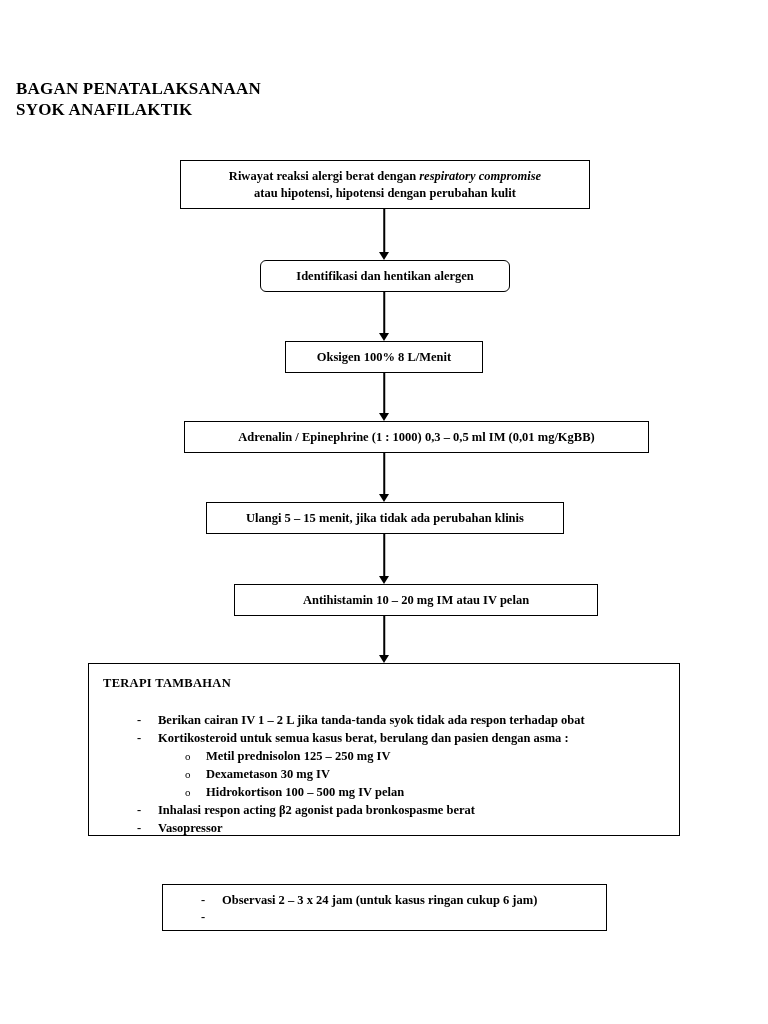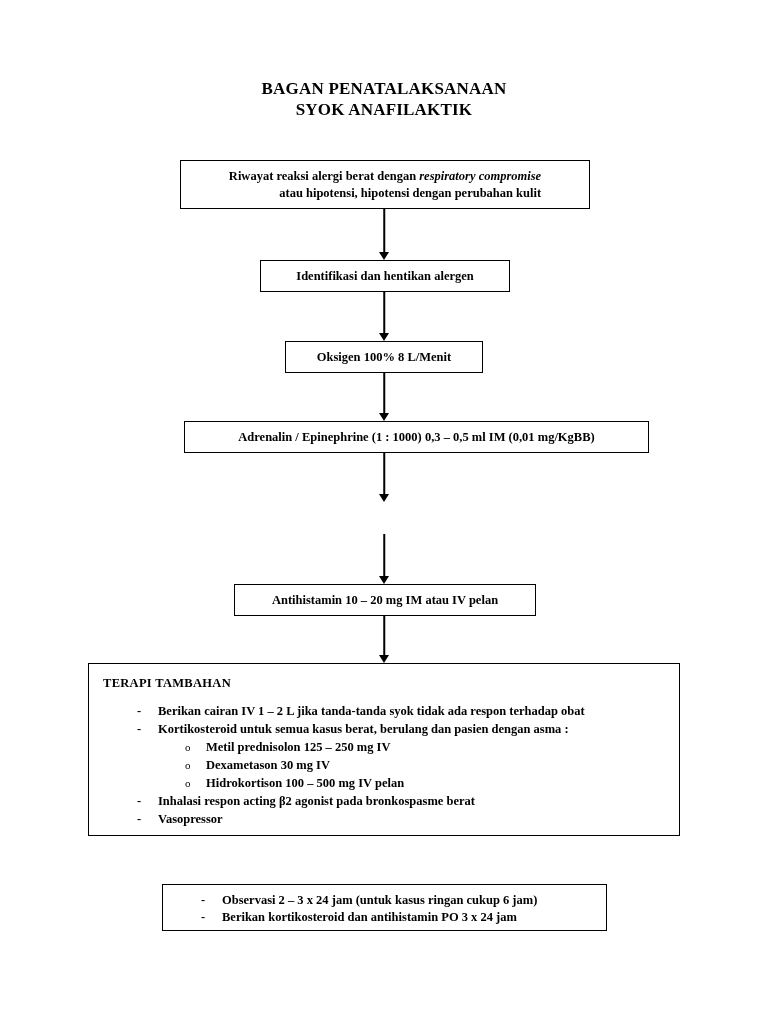--- a/index.html
+++ b/index.html
@@ -23,10 +23,9 @@
   
   .title {
     position: absolute;
-    left: 0;
+    left: 16px;
     right: 0;
     top: 78px;
-    text-align: center;
     font-weight: bold;
     font-size: 17px;
     line-height: 21px;

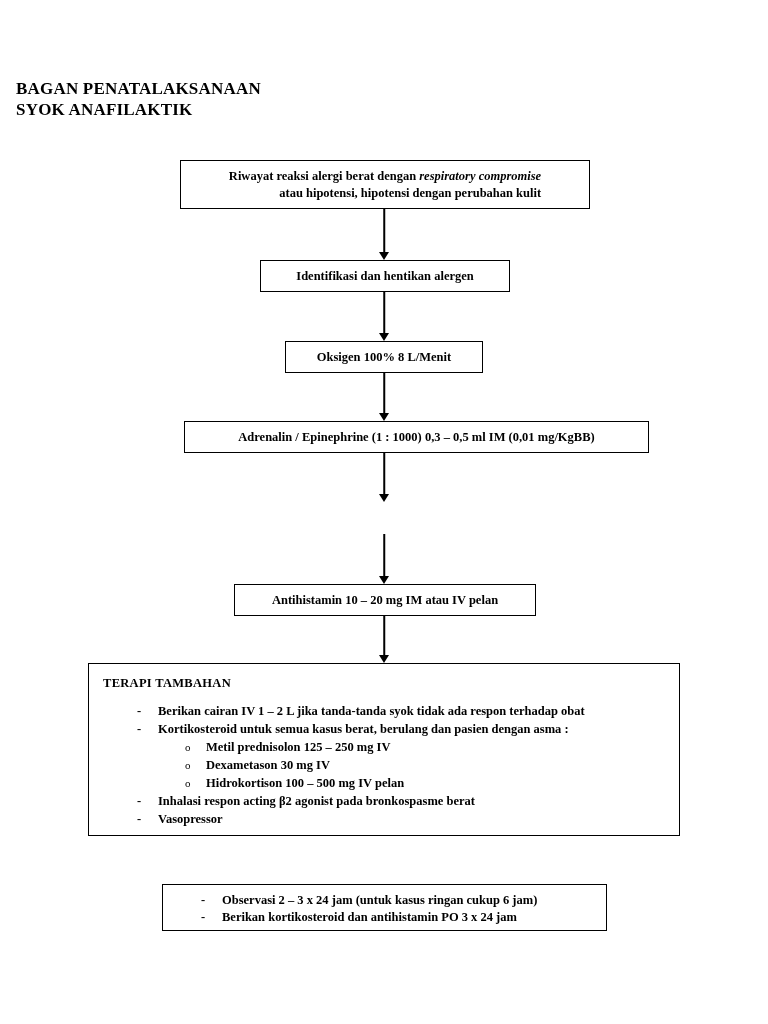--- a/index.html
+++ b/index.html
@@ -45,7 +45,7 @@
     display: flex;
     align-items: center;
     justify-content: center;
-    text-align: right;
+    text-align: center;
     padding: 8px 6px;
   }
   .node .txt { display: block; }

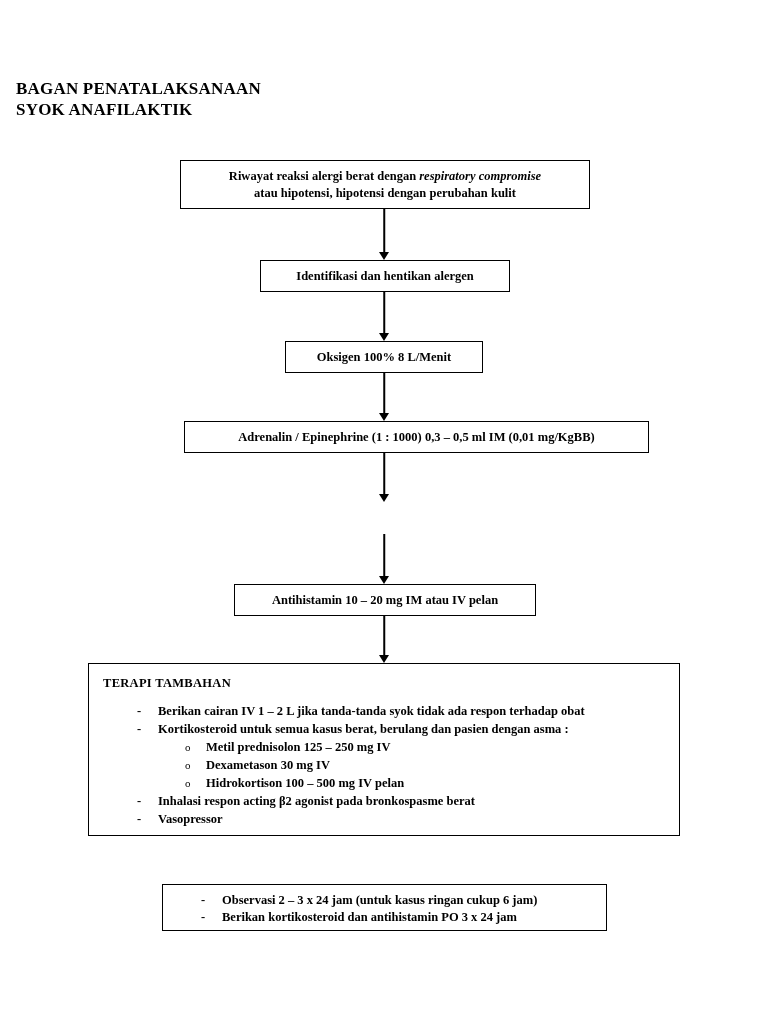--- a/index.html
+++ b/index.html
@@ -53,7 +53,7 @@
 
   
   #box-history   { left: 180px; top: 160px;  width: 410px; height: 49px; }
-  #box-identify  { left: 260px; top: 260px;  width: 250px; height: 32px; }
+  #box-identify  { left: 260px; top: 260px;  width: 250px; height: 32px; border-radius: 6px; }
   #box-oxygen    { left: 285px; top: 341px;  width: 198px; height: 32px; }
   #box-adrenalin { left: 152px; top: 421px;  width: 465px; height: 32px; margin-left: 32px; }
   #box-repeat    { left: 206px; top: 502px;  width: 358px; height: 32px; }

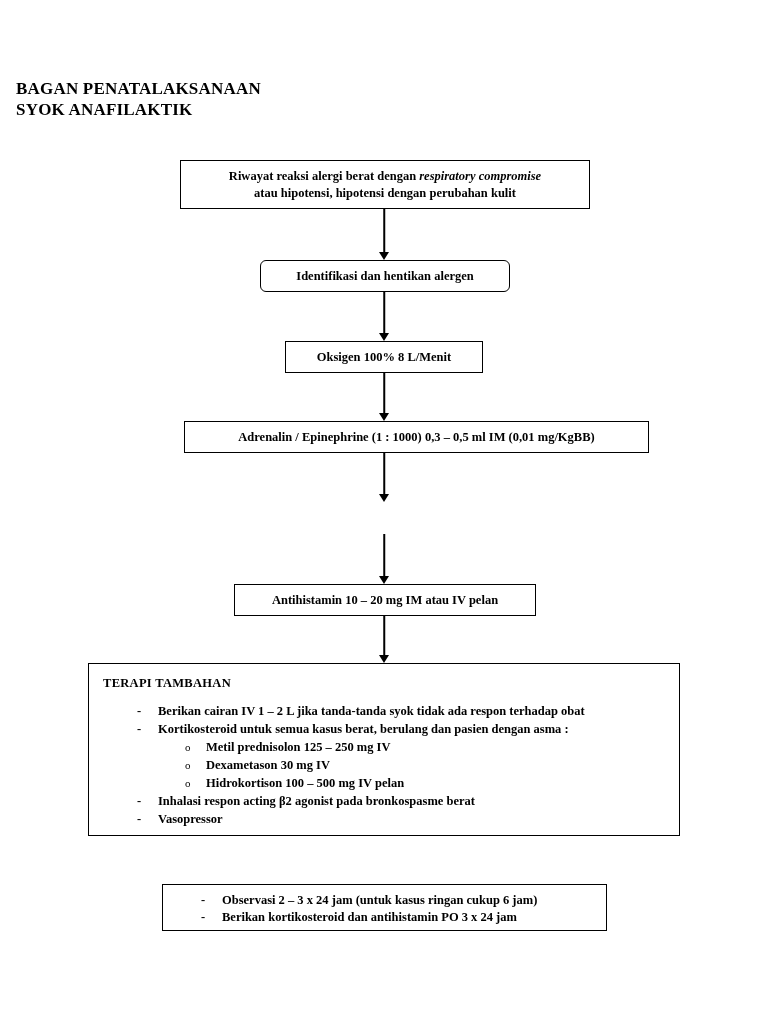--- a/index.html
+++ b/index.html
@@ -199,6 +199,9 @@
     <span class="head"></span>
   </div>
 
+  <div class="node" id="box-repeat">
+    <span class="txt">Ulangi 5 – 15 menit, jika tidak ada perubahan klinis</span>
+  </div>
 
   <div class="connector" id="arrow-5">
     <span class="stem"></span>

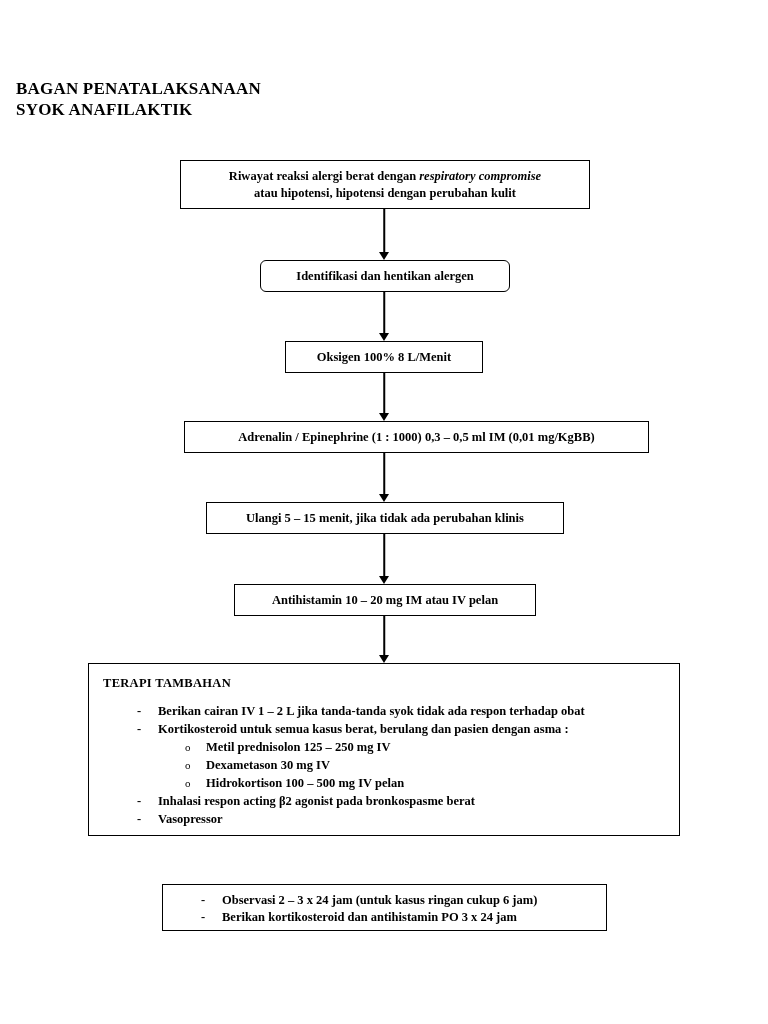--- a/index.html
+++ b/index.html
@@ -57,7 +57,7 @@
   #box-oxygen    { left: 285px; top: 341px;  width: 198px; height: 32px; }
   #box-adrenalin { left: 152px; top: 421px;  width: 465px; height: 32px; margin-left: 32px; }
   #box-repeat    { left: 206px; top: 502px;  width: 358px; height: 32px; }
-  #box-antihist  { left: 234px; top: 584px;  width: 302px; height: 32px; }
+  #box-antihist  { left: 234px; top: 584px;  width: 364px; height: 32px; }
 
   #box-therapy {
     left: 88px; top: 663px; width: 592px; height: 173px;

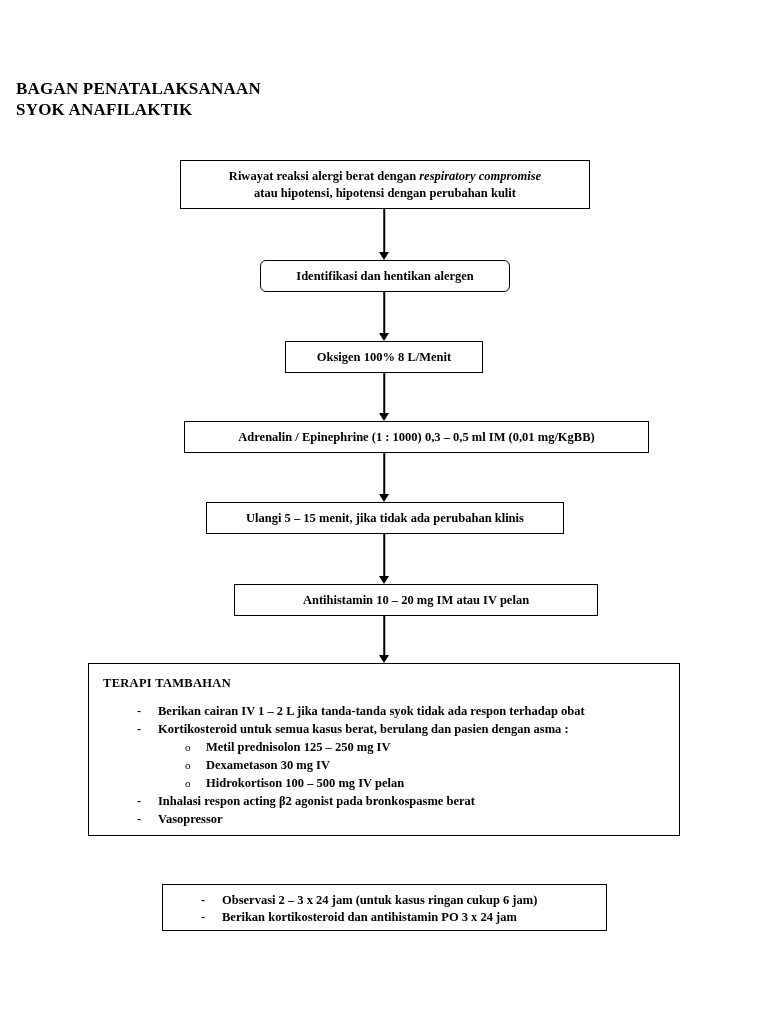--- a/index.html
+++ b/index.html
@@ -78,7 +78,7 @@
     font-size: 12.5px;
     line-height: 16px;
     letter-spacing: 0.3px;
-    margin: 0 0 11px 0;
+    margin: 0 0 20px 0;
   }
   .bullet-list { margin: 0; padding: 0; list-style: none; }
   .bullet-row {

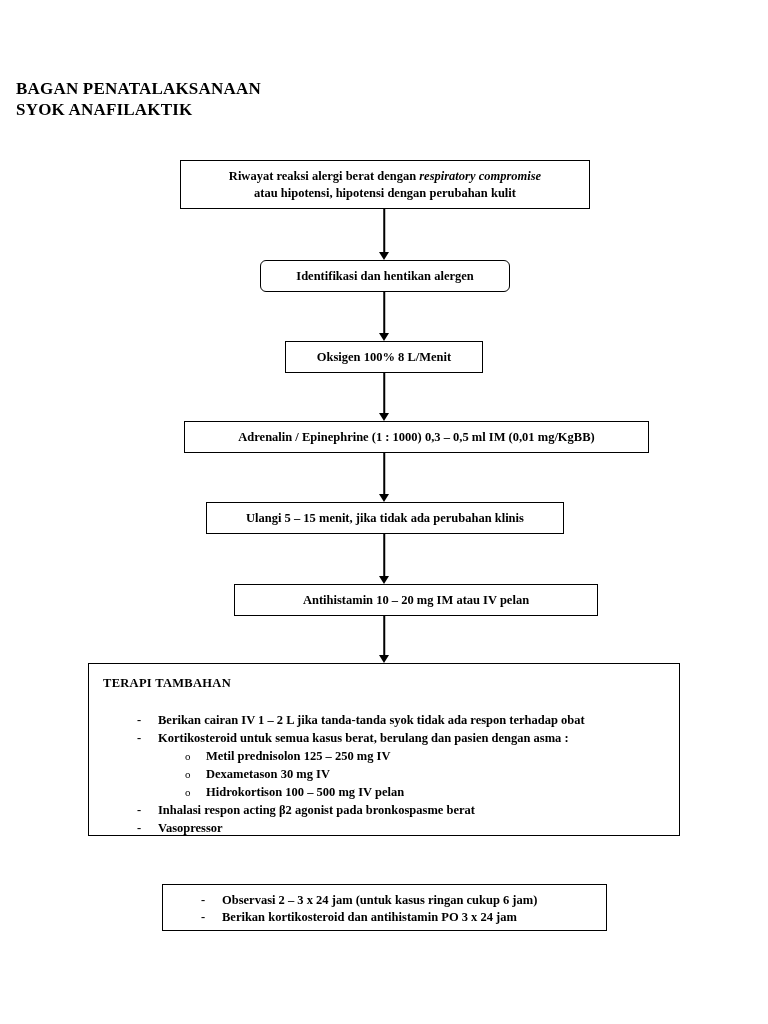--- a/index.html
+++ b/index.html
@@ -266,7 +266,6 @@
     </div>
     <div class="obs-row">
       <span class="marker">-</span>
-      <span class="bullet-text">Berikan kortikosteroid dan antihistamin PO 3 x 24 jam</span>
     </div>
   </div>
 

